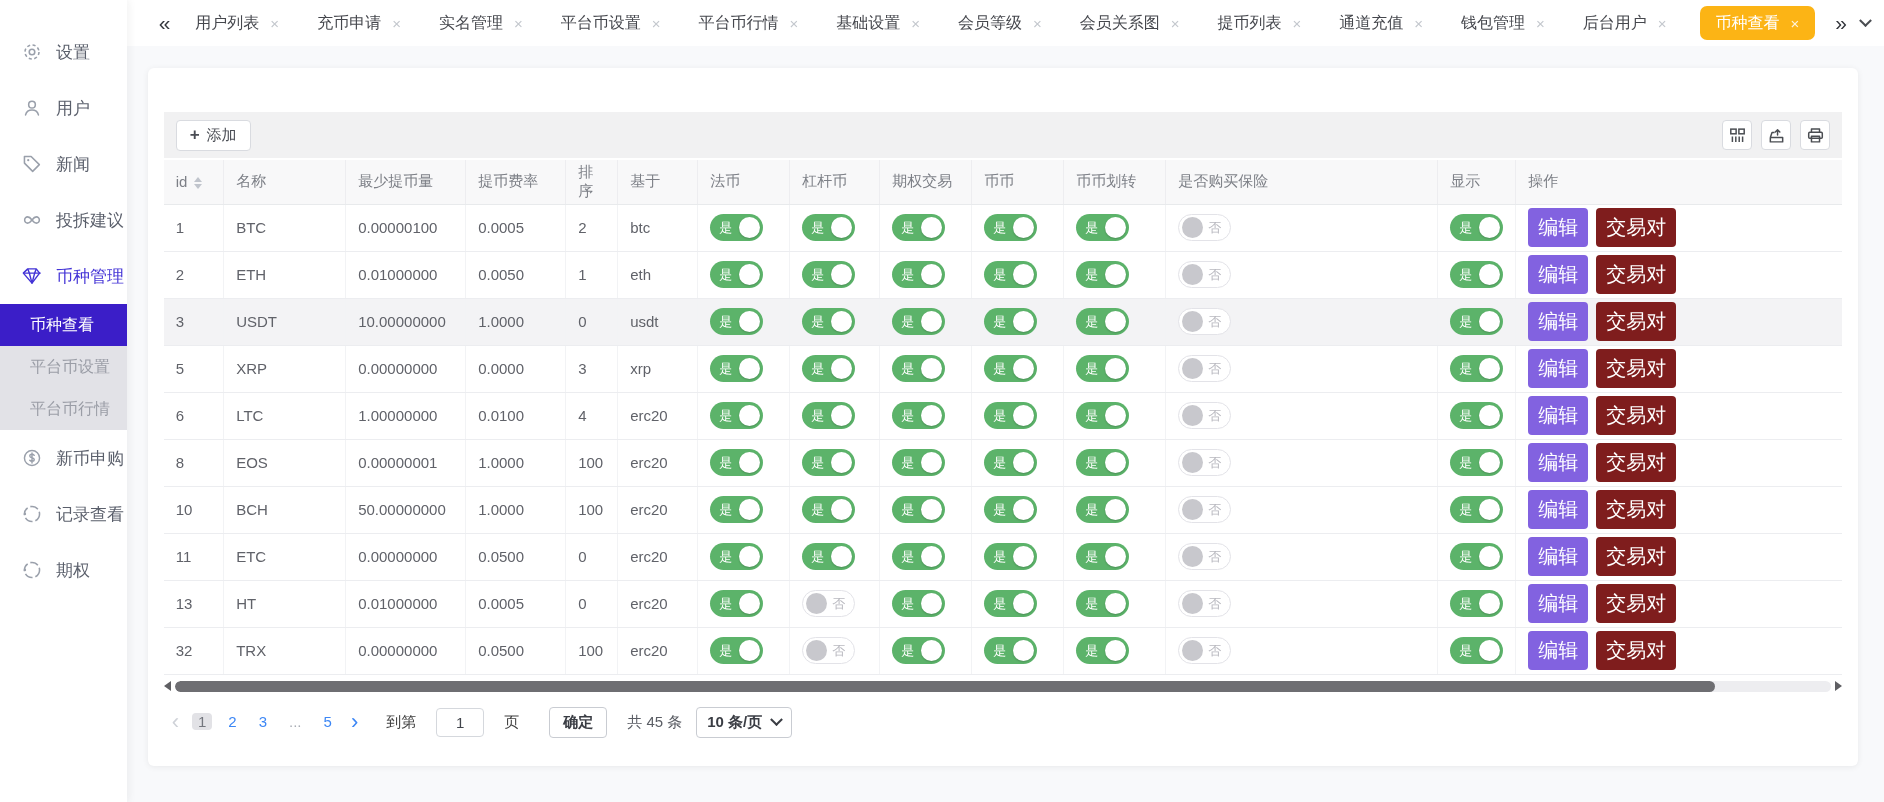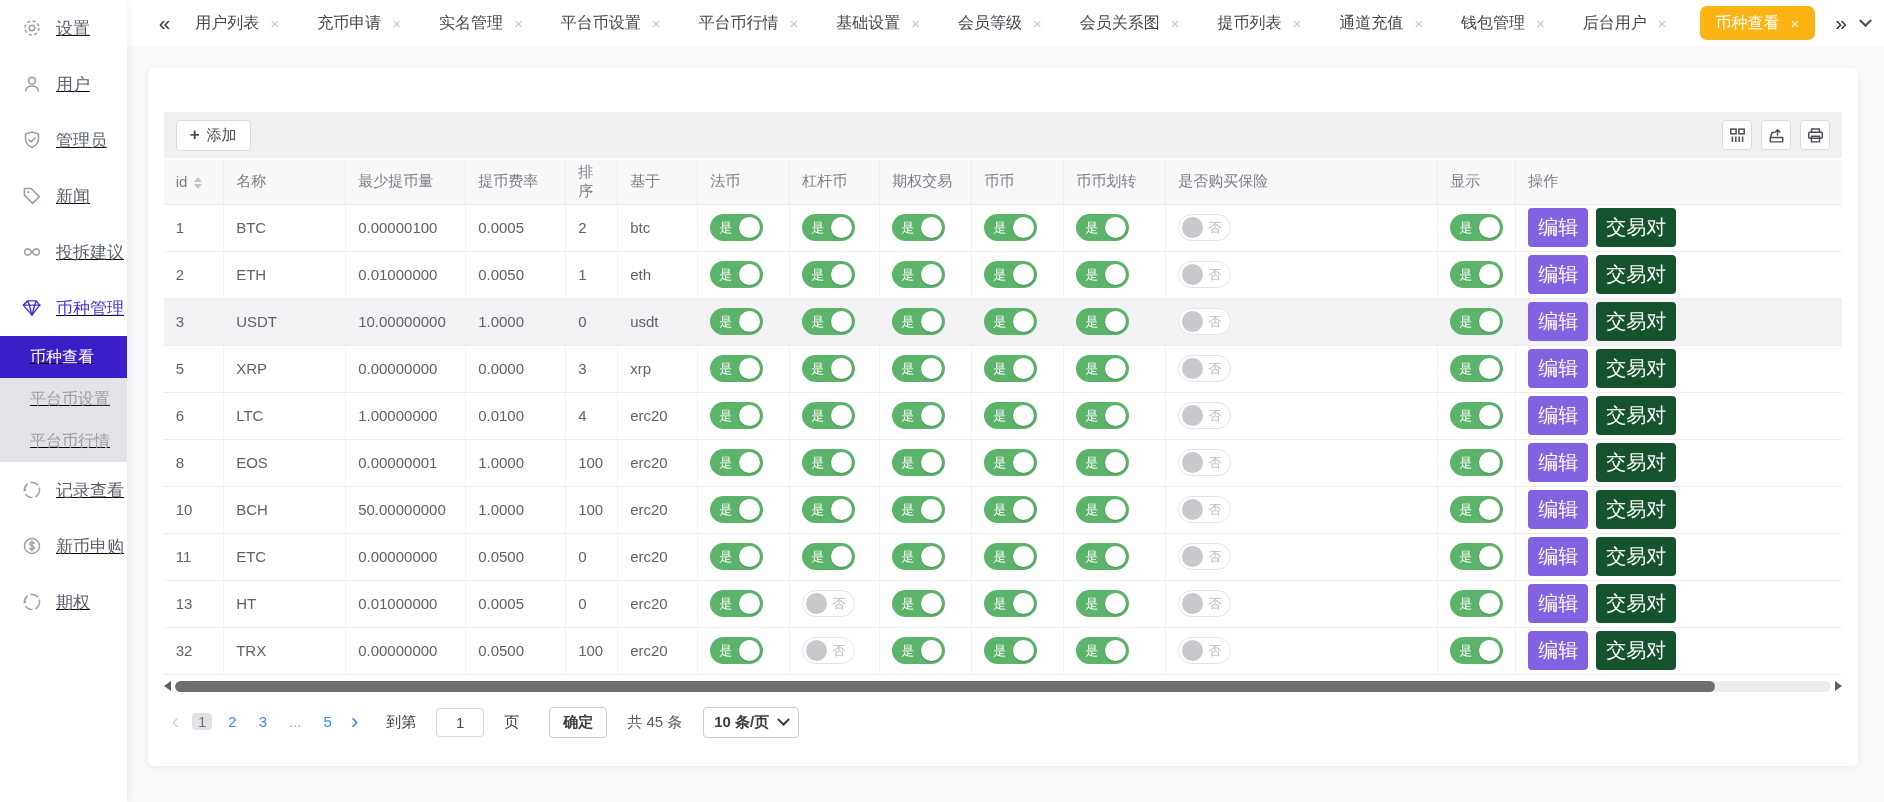--- a/index.html
+++ b/index.html
@@ -8,7 +8,7 @@
   .app { display:flex; width:1884px; height:802px; }
 
   
-  .sidebar { width:204px; background:#fff; box-shadow:2px 0 8px rgba(29,35,41,.06); z-index:5; padding-top:0;text-decoration:underline; }
+  .sidebar { width:204px; background:#fff; box-shadow:2px 0 8px rgba(29,35,41,.06); z-index:5; padding-top:24px; }
   .side-item { height:56px; display:flex; align-items:center; padding-left:22px; cursor:pointer;
     color:#5a5f6b; font-size:17px; }
   .side-item .s-icon { width:20px; height:20px; margin-right:14px; color:#9aa0ab; display:inline-flex; }

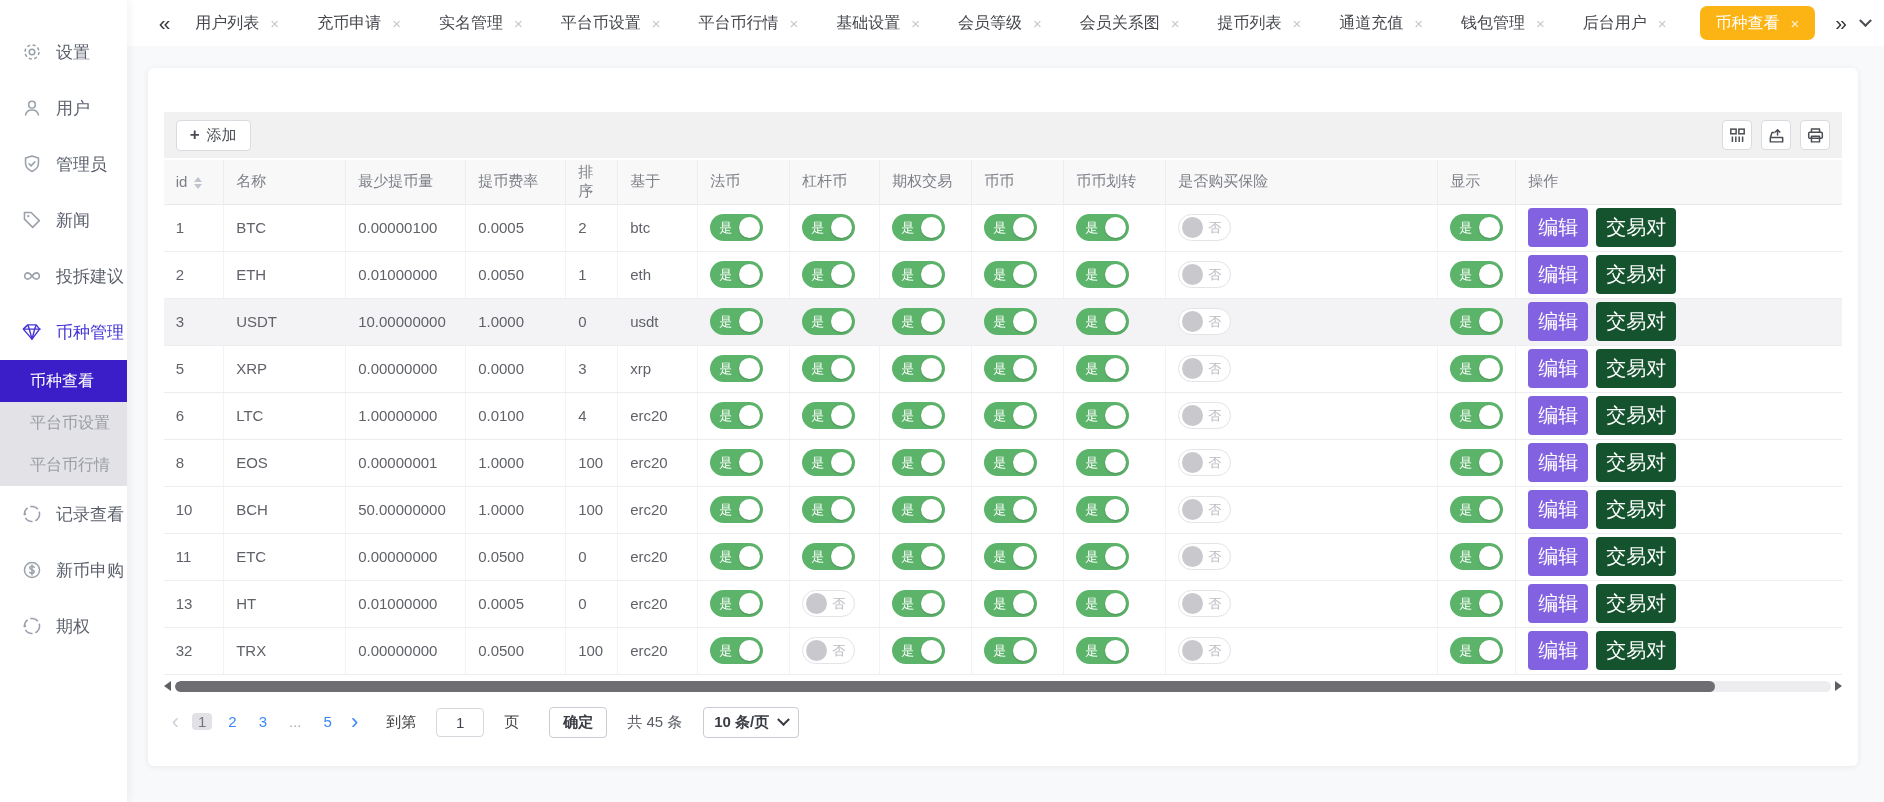--- a/index.html
+++ b/index.html
@@ -131,15 +131,6 @@
             </svg>
           </span>
           <span class="s-label">用户</span>
-        </div>
-        <div class="side-item">
-          <span class="s-icon">
-            <svg viewBox="0 0 18 18" fill="none" stroke="currentColor" stroke-width="1.4" stroke-linejoin="round" stroke-linecap="round">
-              <path d="M9 1.8l5.8 1.9v4.6c0 3.6-2.5 5.9-5.8 7.4-3.3-1.5-5.8-3.8-5.8-7.4V3.7z"></path>
-              <path d="M6.3 8.8l1.9 1.9 3.4-3.7"></path>
-            </svg>
-          </span>
-          <span class="s-label">管理员</span>
         </div>
         <div class="side-item">
           <span class="s-icon">

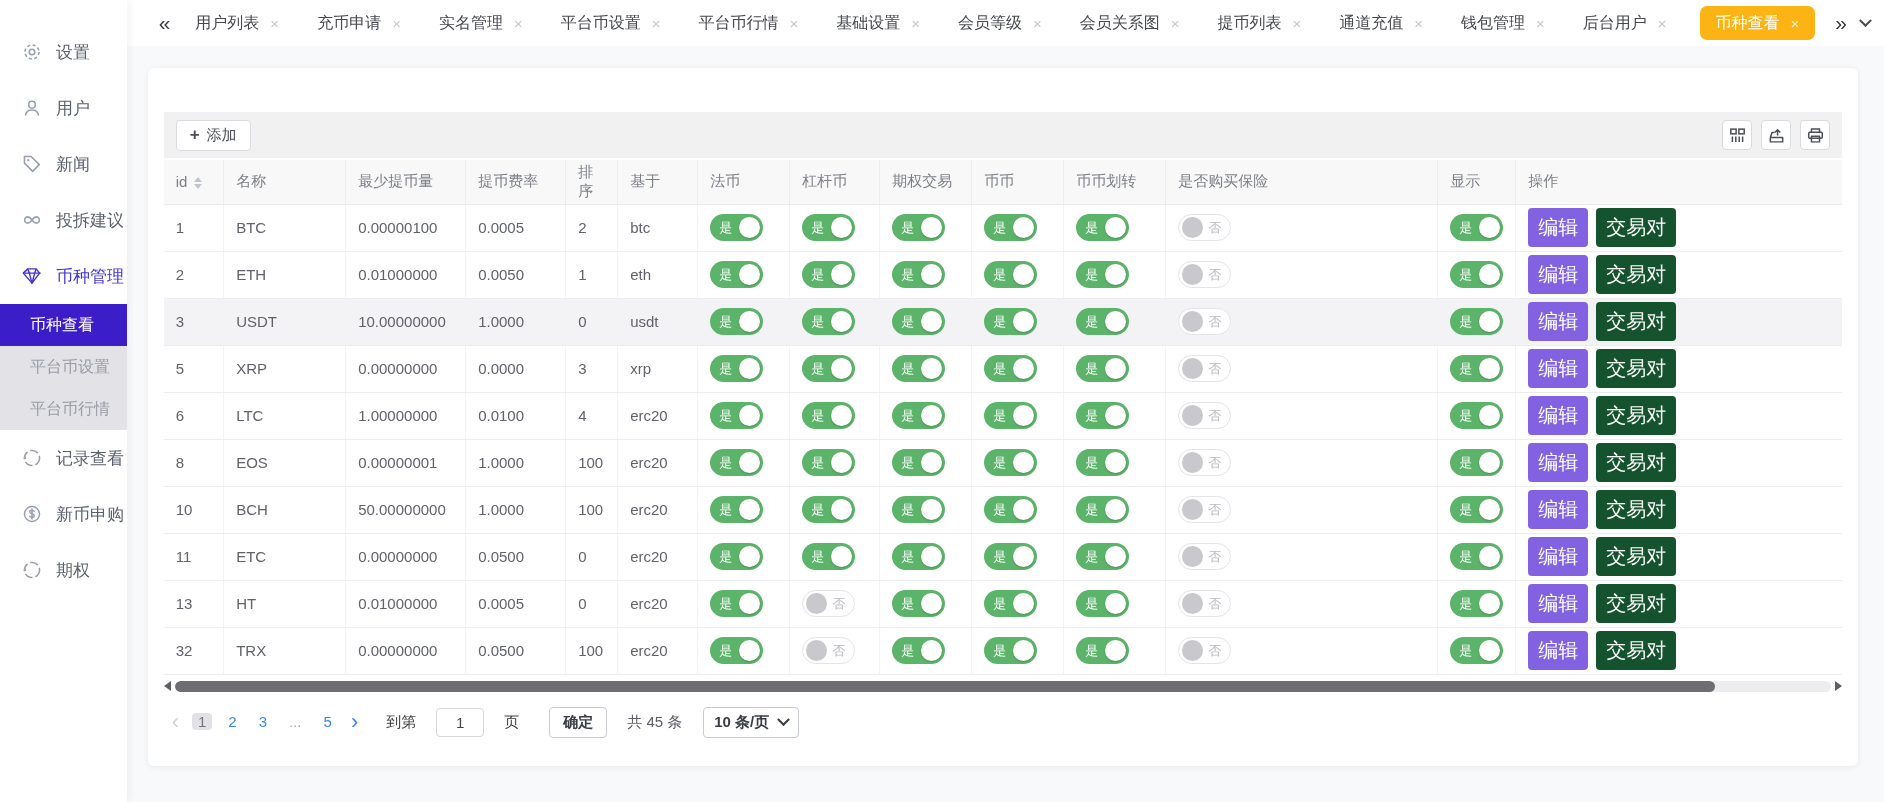--- a/index.html
+++ b/index.html
@@ -78,7 +78,7 @@
   .act-btn { border:none; border-radius:4px; color:#fff; font-size:20px; padding:6px 10px;
     cursor:pointer; font-family:inherit; }
   .btn-edit { background:#8262e0; margin-right:8px; }
-  .btn-pair { background:#14532d; }
+  .btn-pair { background:#7f1d1d; }
 
   
   .hscroll { height:13px; margin-top:5px; display:flex; align-items:center; }

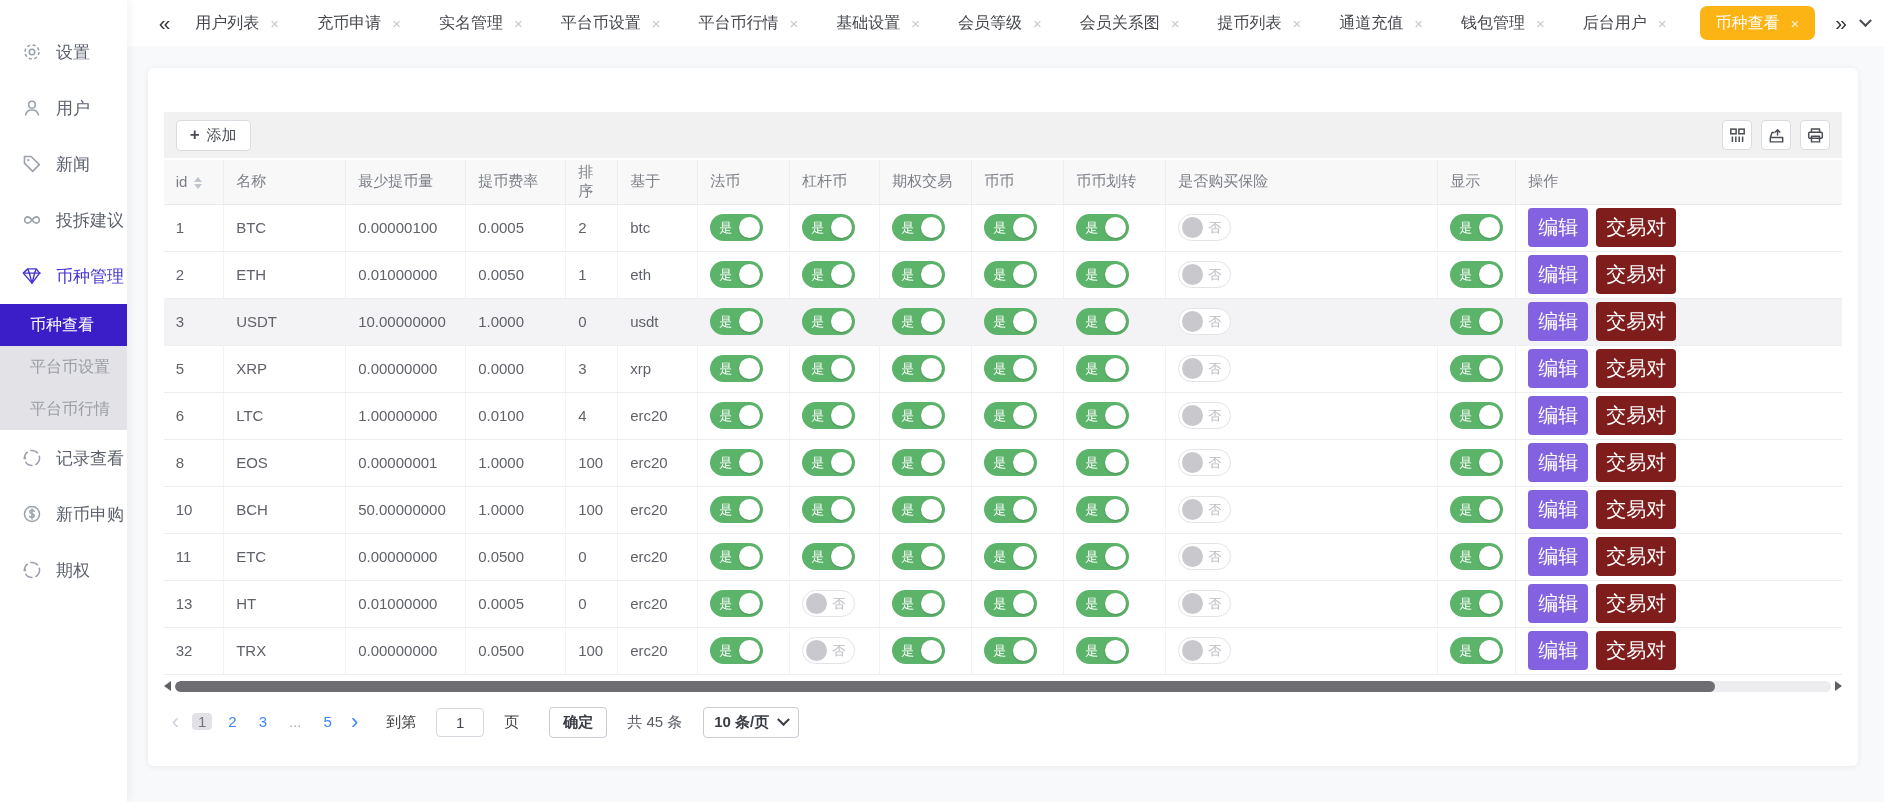--- a/index.html
+++ b/index.html
@@ -165,21 +165,21 @@
         </div>
         <div class="side-item">
           <span class="s-icon">
+            <svg viewBox="0 0 18 18" fill="none" stroke="currentColor" stroke-width="1.3" stroke-linecap="round">
+              <circle cx="9" cy="9" r="6.8"></circle>
+              <path d="M11 6.6c-.5-.7-1.2-1-2-1-1.1 0-2 .6-2 1.6s.9 1.4 2 1.6 2 .6 2 1.6-.9 1.6-2 1.6c-.8 0-1.5-.3-2-1M9 4.4v9.2"></path>
+            </svg>
+          </span>
+          <span class="s-label">新币申购</span>
+        </div>
+        <div class="side-item">
+          <span class="s-icon">
             <svg viewBox="0 0 18 18" fill="none" stroke="currentColor" stroke-width="1.4">
               <circle cx="9" cy="9" r="6.8" stroke-dasharray="7.5 2.6"></circle>
               <circle cx="2.6" cy="9" r="1.1" fill="currentColor" stroke="none"></circle>
             </svg>
           </span>
           <span class="s-label">记录查看</span>
-        </div>
-        <div class="side-item">
-          <span class="s-icon">
-            <svg viewBox="0 0 18 18" fill="none" stroke="currentColor" stroke-width="1.3" stroke-linecap="round">
-              <circle cx="9" cy="9" r="6.8"></circle>
-              <path d="M11 6.6c-.5-.7-1.2-1-2-1-1.1 0-2 .6-2 1.6s.9 1.4 2 1.6 2 .6 2 1.6-.9 1.6-2 1.6c-.8 0-1.5-.3-2-1M9 4.4v9.2"></path>
-            </svg>
-          </span>
-          <span class="s-label">新币申购</span>
         </div>
         <div class="side-item">
           <span class="s-icon">

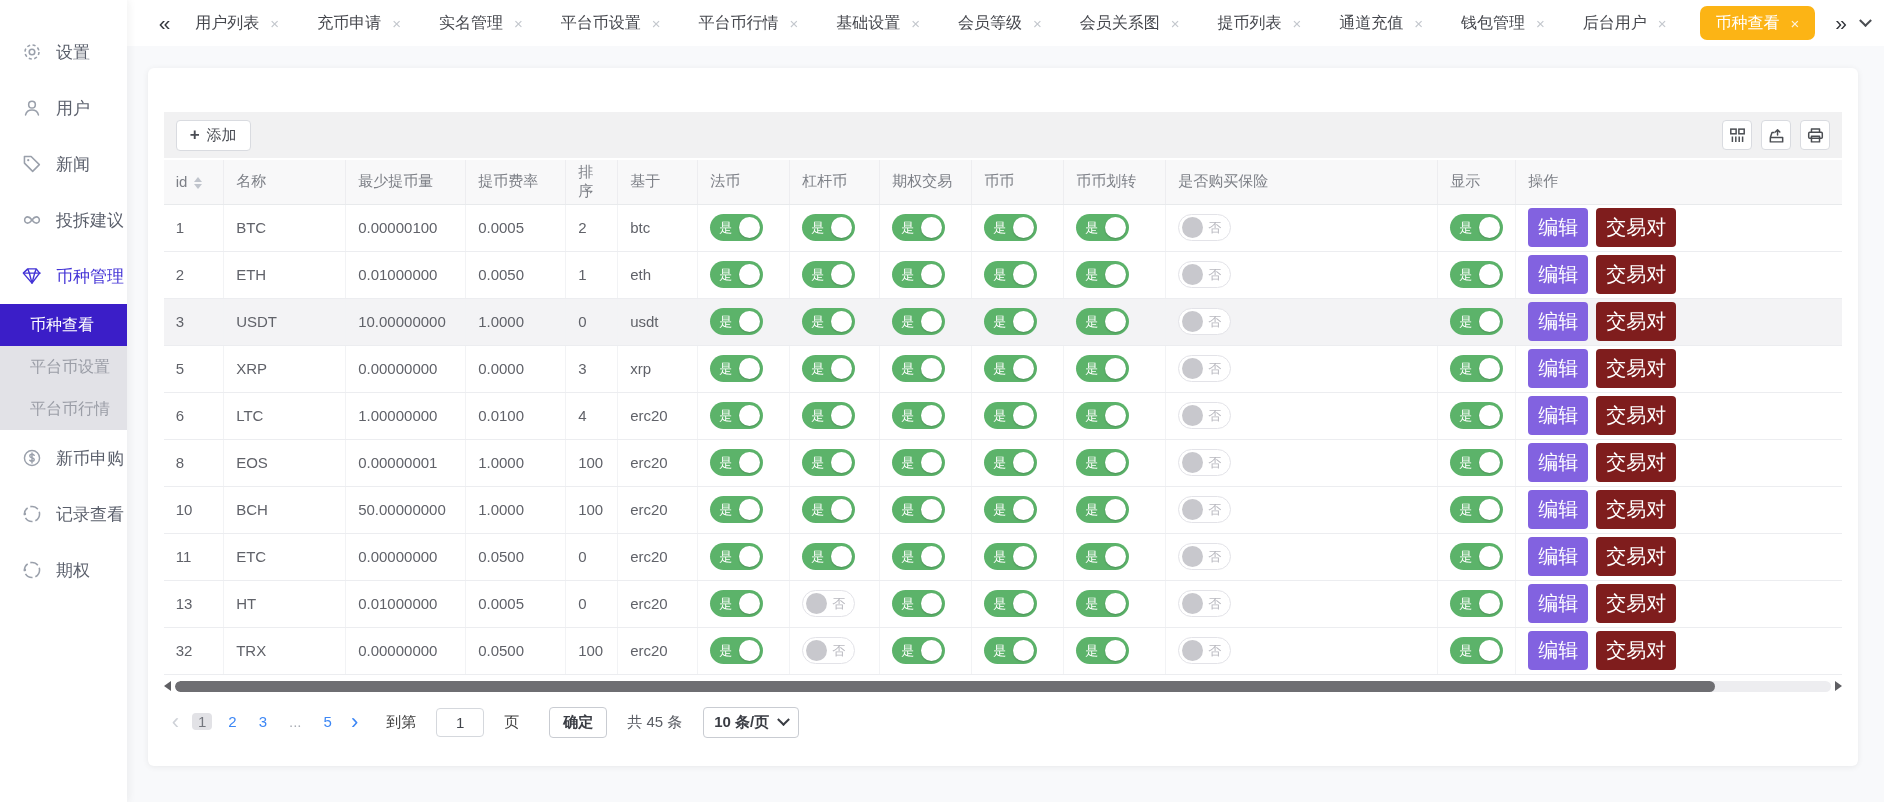--- a/index.html
+++ b/index.html
@@ -104,7 +104,7 @@
     border-radius:4px; font-size:15px; font-weight:bold; color:#3a3d44; cursor:pointer; font-family:inherit; }
   .pg-total { margin:10px 10px; color:#5a5d64; }
   .size-select { height:31px; border:1px solid #c9ccd2; border-radius:4px; display:inline-flex;
-    align-items:center; padding:0 10px; margin-left:11px; cursor:pointer; color:#3a3d44; font-weight:bold; }
+    align-items:center; padding:0 10px; margin-left:4px; cursor:pointer; color:#3a3d44; font-weight:bold; }
   .size-select .chev-down { margin-left:10px; border-color:#3a3d44; }
 </style>
 </head>

